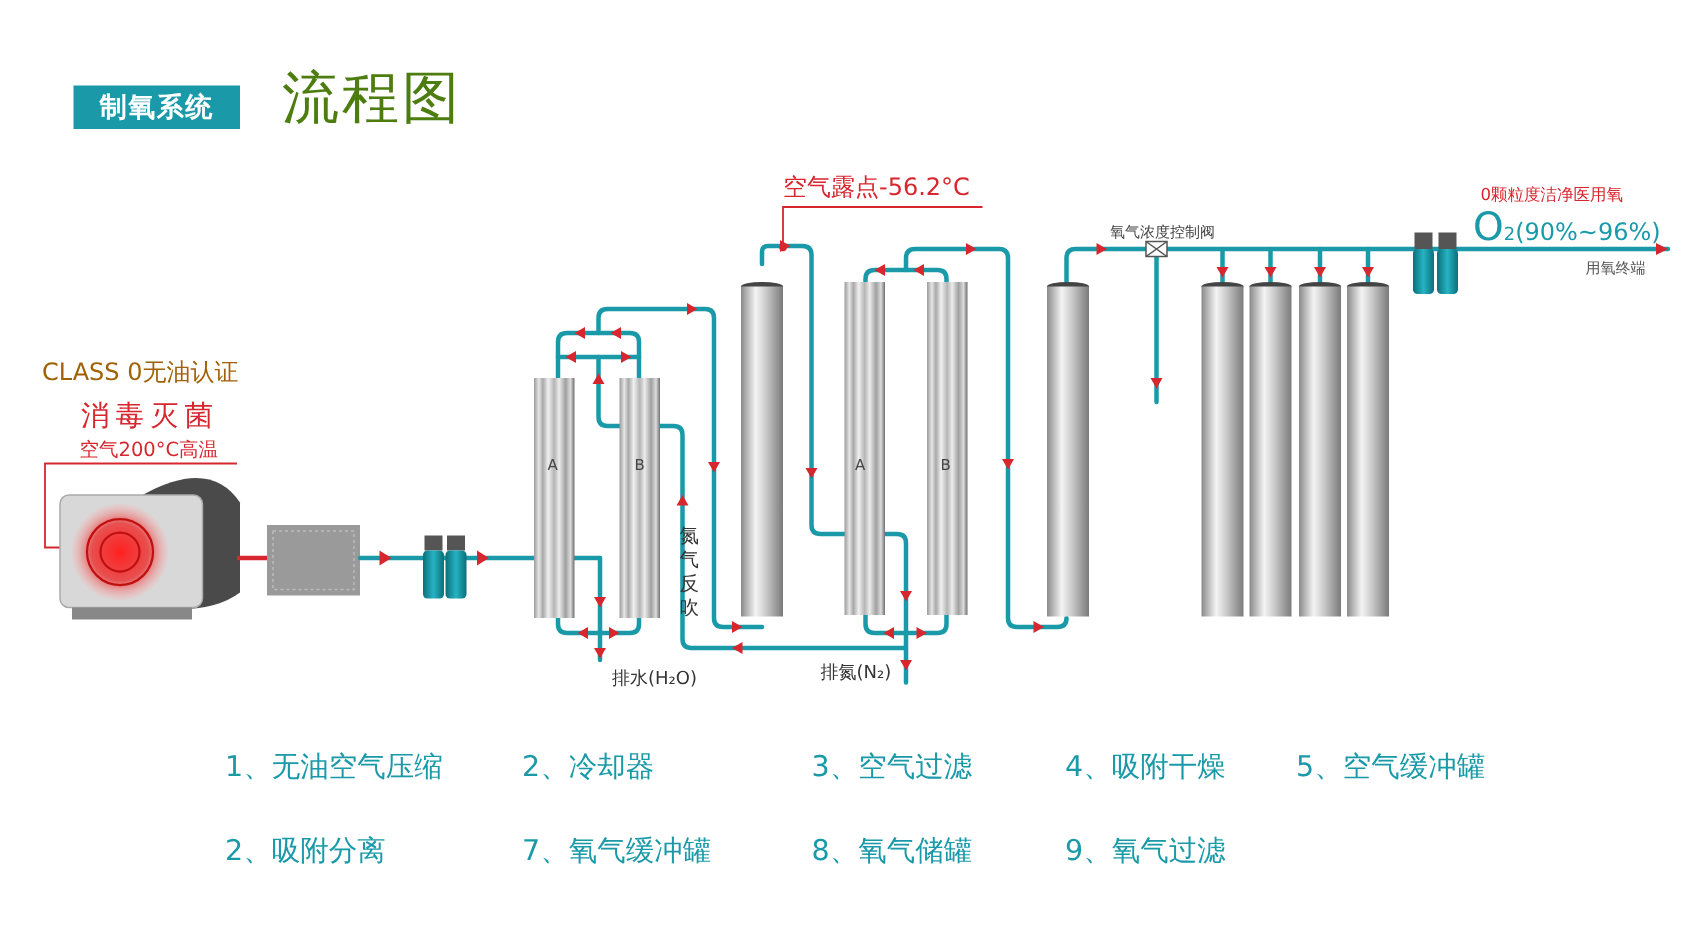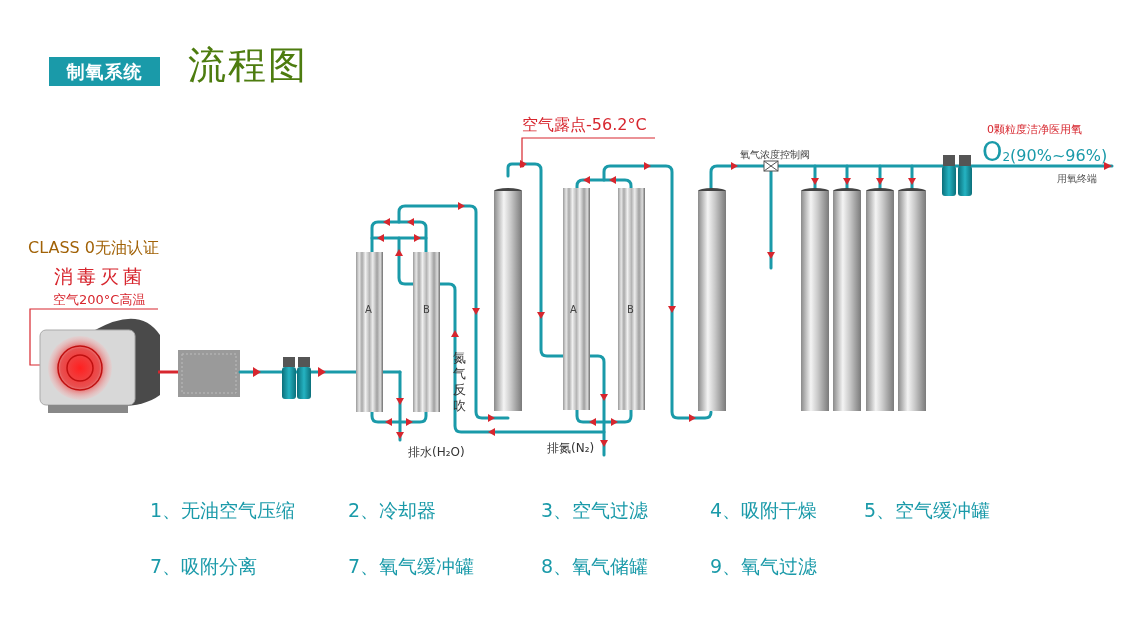--- a/index.html
+++ b/index.html
@@ -212,7 +212,7 @@
 <div class="abs legend" style="left:541px;top:498px;">3、空气过滤</div>
 <div class="abs legend" style="left:710px;top:498px;">4、吸附干燥</div>
 <div class="abs legend" style="left:864px;top:498px;">5、空气缓冲罐</div>
-<div class="abs legend" style="left:150px;top:554px;">7、吸附分离</div>
+<div class="abs legend" style="left:150px;top:554px;">2、吸附分离</div>
 <div class="abs legend" style="left:348px;top:554px;">7、氧气缓冲罐</div>
 <div class="abs legend" style="left:541px;top:554px;">8、氧气储罐</div>
 <div class="abs legend" style="left:710px;top:554px;">9、氧气过滤</div>

